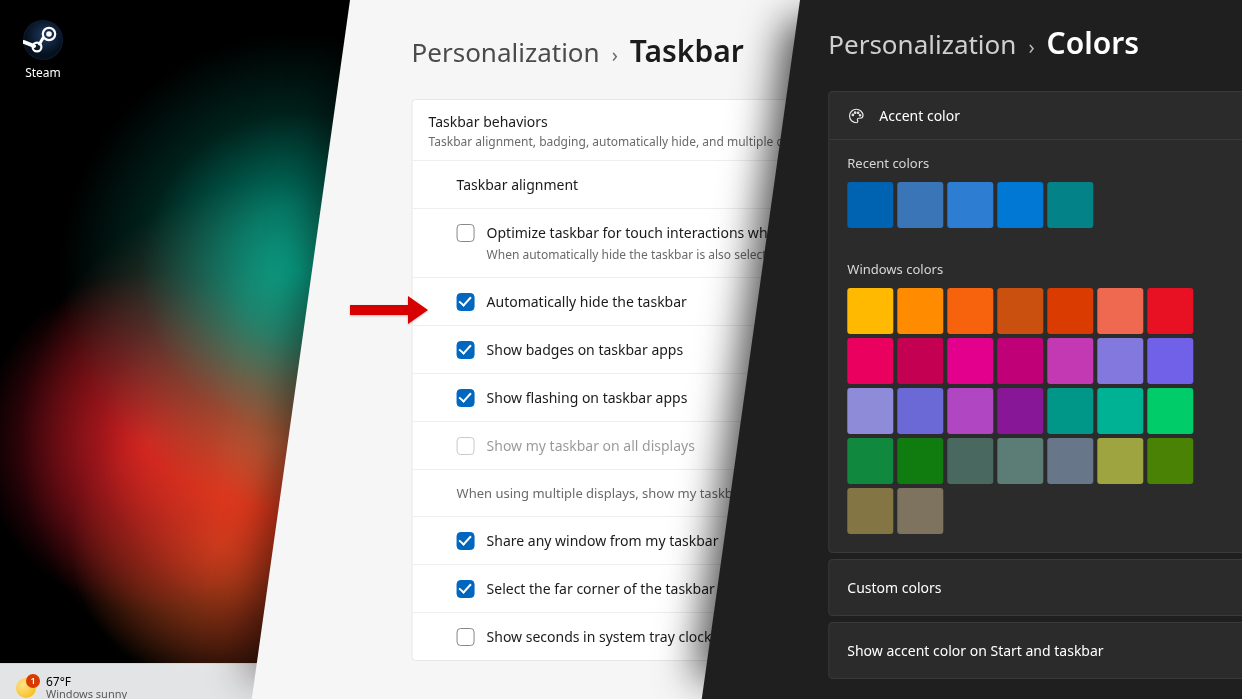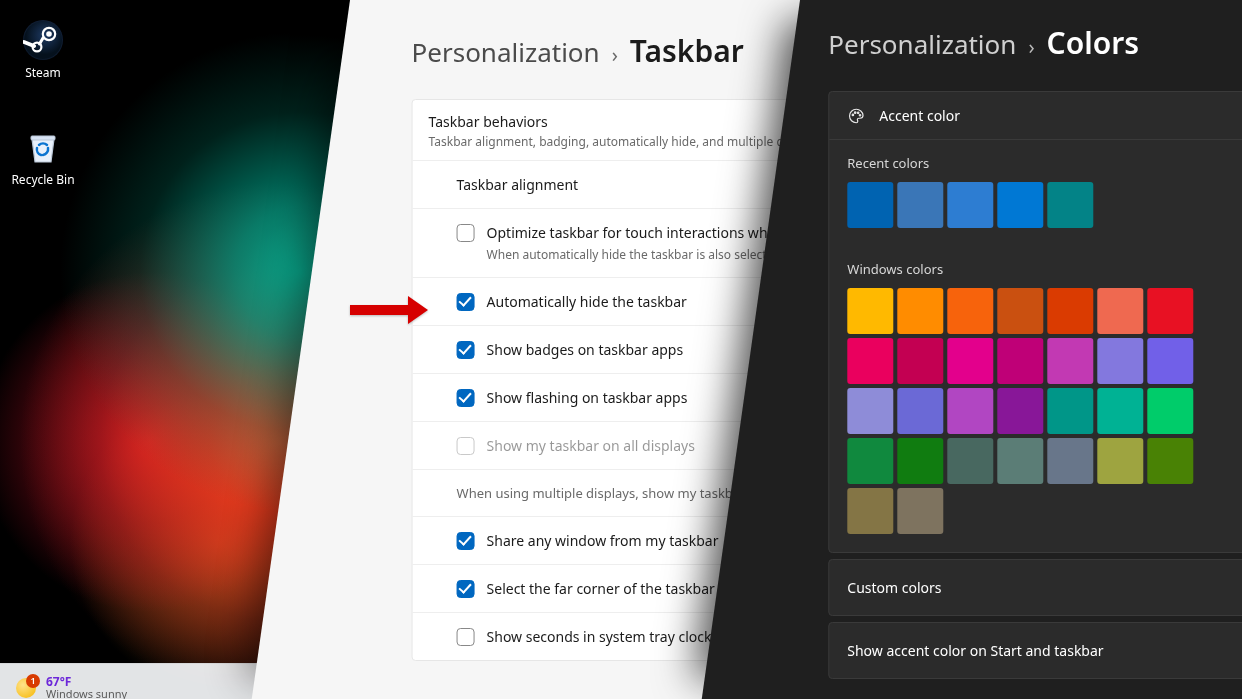--- a/index.html
+++ b/index.html
@@ -157,20 +157,6 @@
       <div class="lbl">Steam</div>
     </div>
 
-    <div class="desk-icon recycle">
-      <div class="ico">
-        <svg viewBox="0 0 40 40" width="40" height="40">
-          <path d="M9 12 H31 L28 35 H12 Z" fill="#e8f0fb" stroke="#b9c6d6" stroke-width="1.2"></path>
-          <rect x="8" y="9" width="24" height="4" rx="1" fill="#d7e3f4" stroke="#b9c6d6" stroke-width="1"></rect>
-          <g fill="none" stroke="#0b74d1" stroke-width="2.5" stroke-linecap="round">
-            <path d="M16 18 A6 6 0 0 1 24 18"></path>
-            <path d="M25 21 A6 6 0 0 1 20 28"></path>
-            <path d="M18 28 A6 6 0 0 1 14 21"></path>
-          </g>
-        </svg>
-      </div>
-      <div class="lbl">Recycle Bin</div>
-    </div>
 
     <div class="taskbar1">
       <div class="weather">

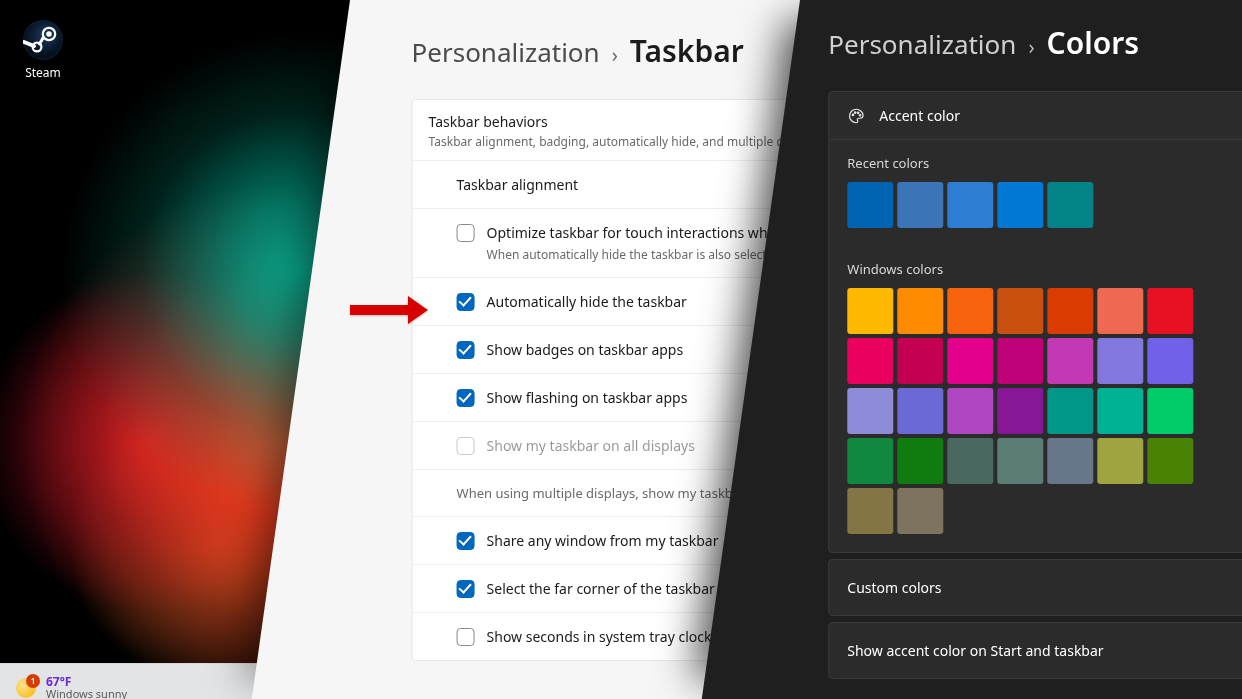--- a/index.html
+++ b/index.html
@@ -36,7 +36,7 @@
   .weather-ico { position: relative; width: 24px; height: 24px; }
   .weather-ico .sun { width: 20px; height: 20px; border-radius: 50%; background: radial-gradient(circle at 35% 35%, #ffe28a, #f5b600); position: absolute; left: 2px; top: 2px; }
   .weather-ico .badge { position: absolute; top: -2px; left: 12px; width: 14px; height: 14px; border-radius: 50%; background: #d83b01; color: #fff; font-size: 9px; font-weight: 600; display: flex; align-items: center; justify-content: center; }
-  .weather-txt .t { font-size: 12px; font-weight: 700; color: #6d28d9; line-height: 1.1; }
+  .weather-txt .t { font-size: 12px; font-weight: 400; color: #000000; line-height: 1.1; }
   .weather-txt .s { font-size: 11px; color: #5a5a5a; line-height: 1.1; }
   .tb-center { display: flex; align-items: center; gap: 10px; padding-right: 6px; }
   .winlogo { width: 22px; height: 22px; position: relative; cursor: pointer; }

